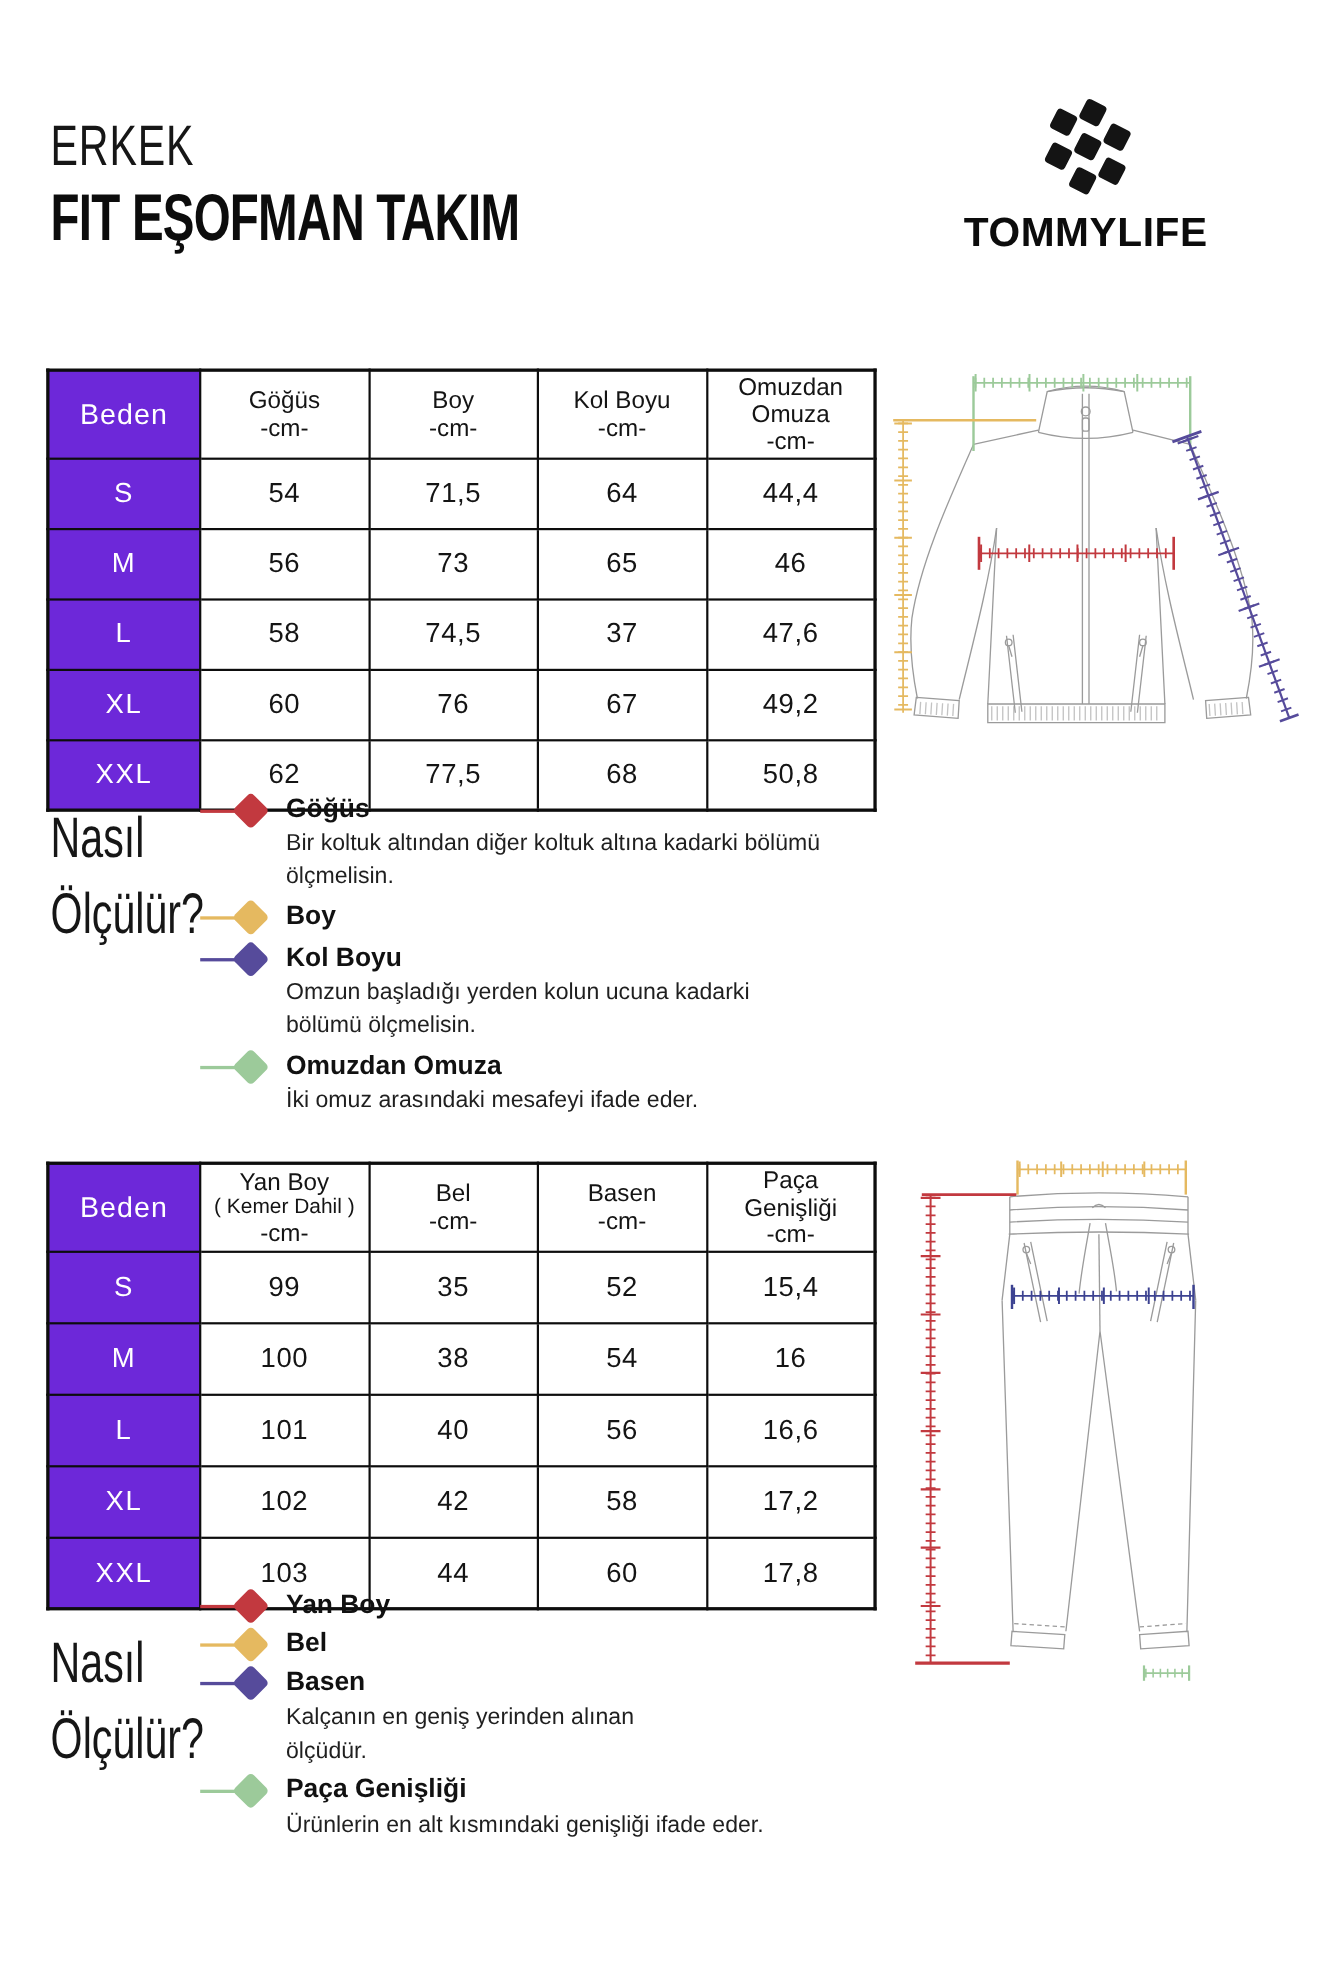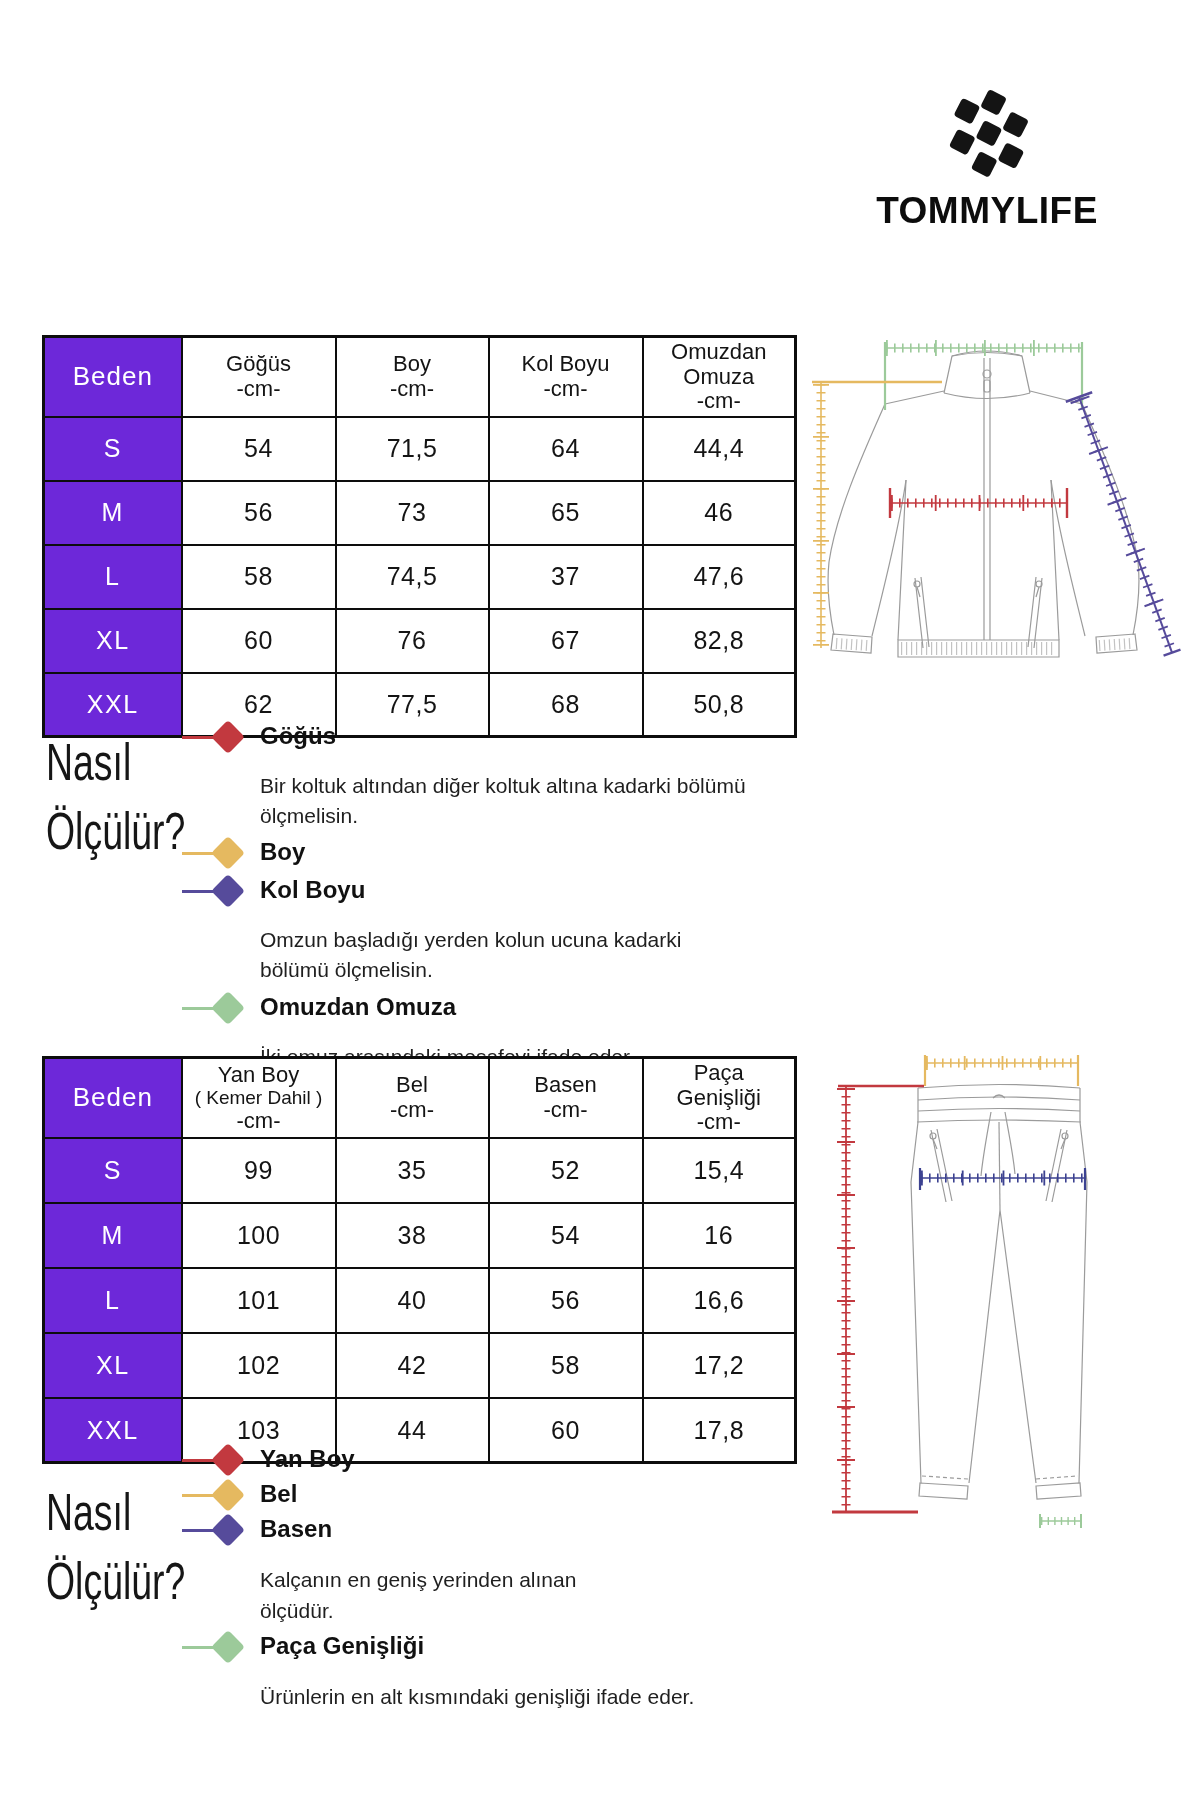--- a/index.html
+++ b/index.html
@@ -50,6 +50,10 @@
 
 <div class="page">
 
+  <div class="title-block">
+    <div class="title-light cond">ERKEK</div>
+    <div><span class="title-bold cond">FIT EŞOFMAN TAKIM</span></div>
+  </div>
 
   <div class="brand">
     <svg width="108" height="100" viewBox="0 0 100 100">

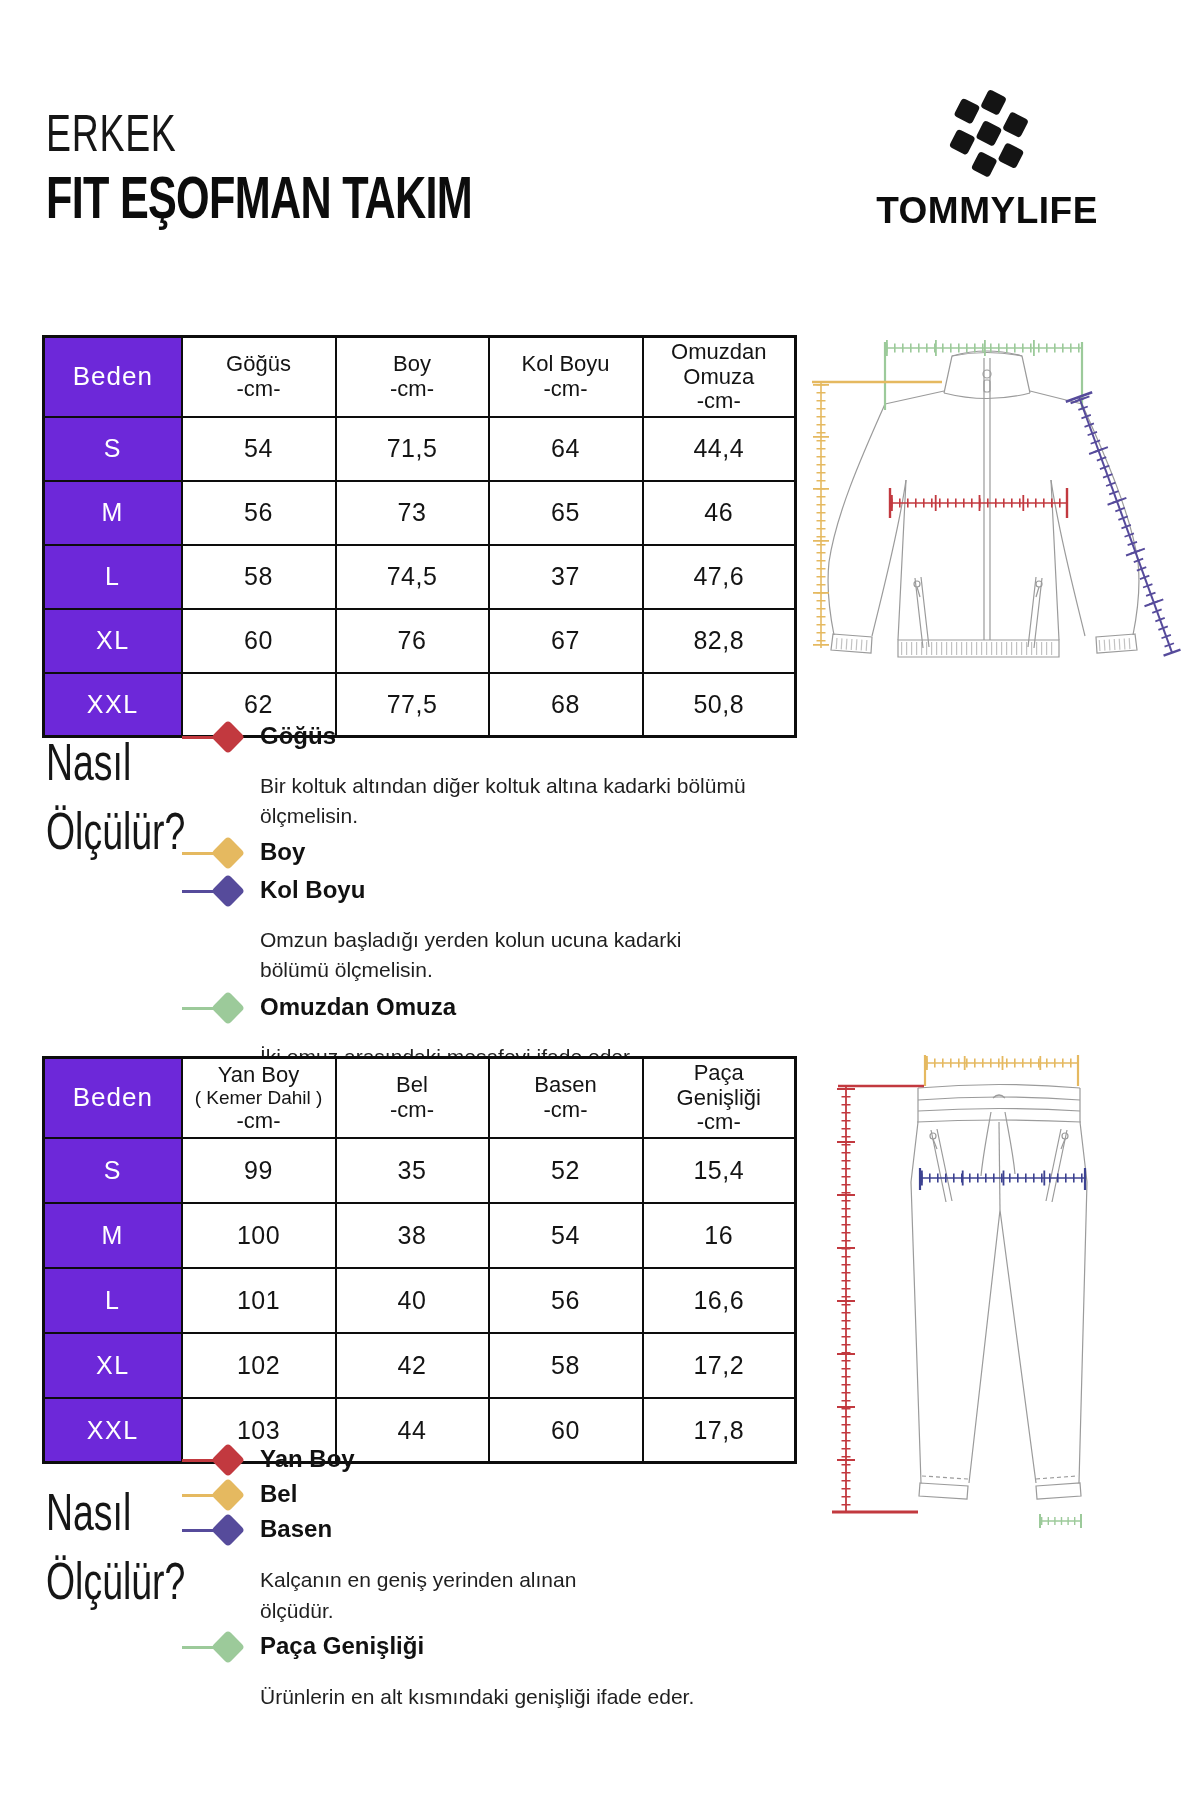--- a/index.html
+++ b/index.html
@@ -125,7 +125,7 @@
       <td>60</td>
       <td>76</td>
       <td>67</td>
-      <td>82,8</td>
+      <td>49,2</td>
     </tr>
     <tr class="r">
       <td class="dark">XXL</td>

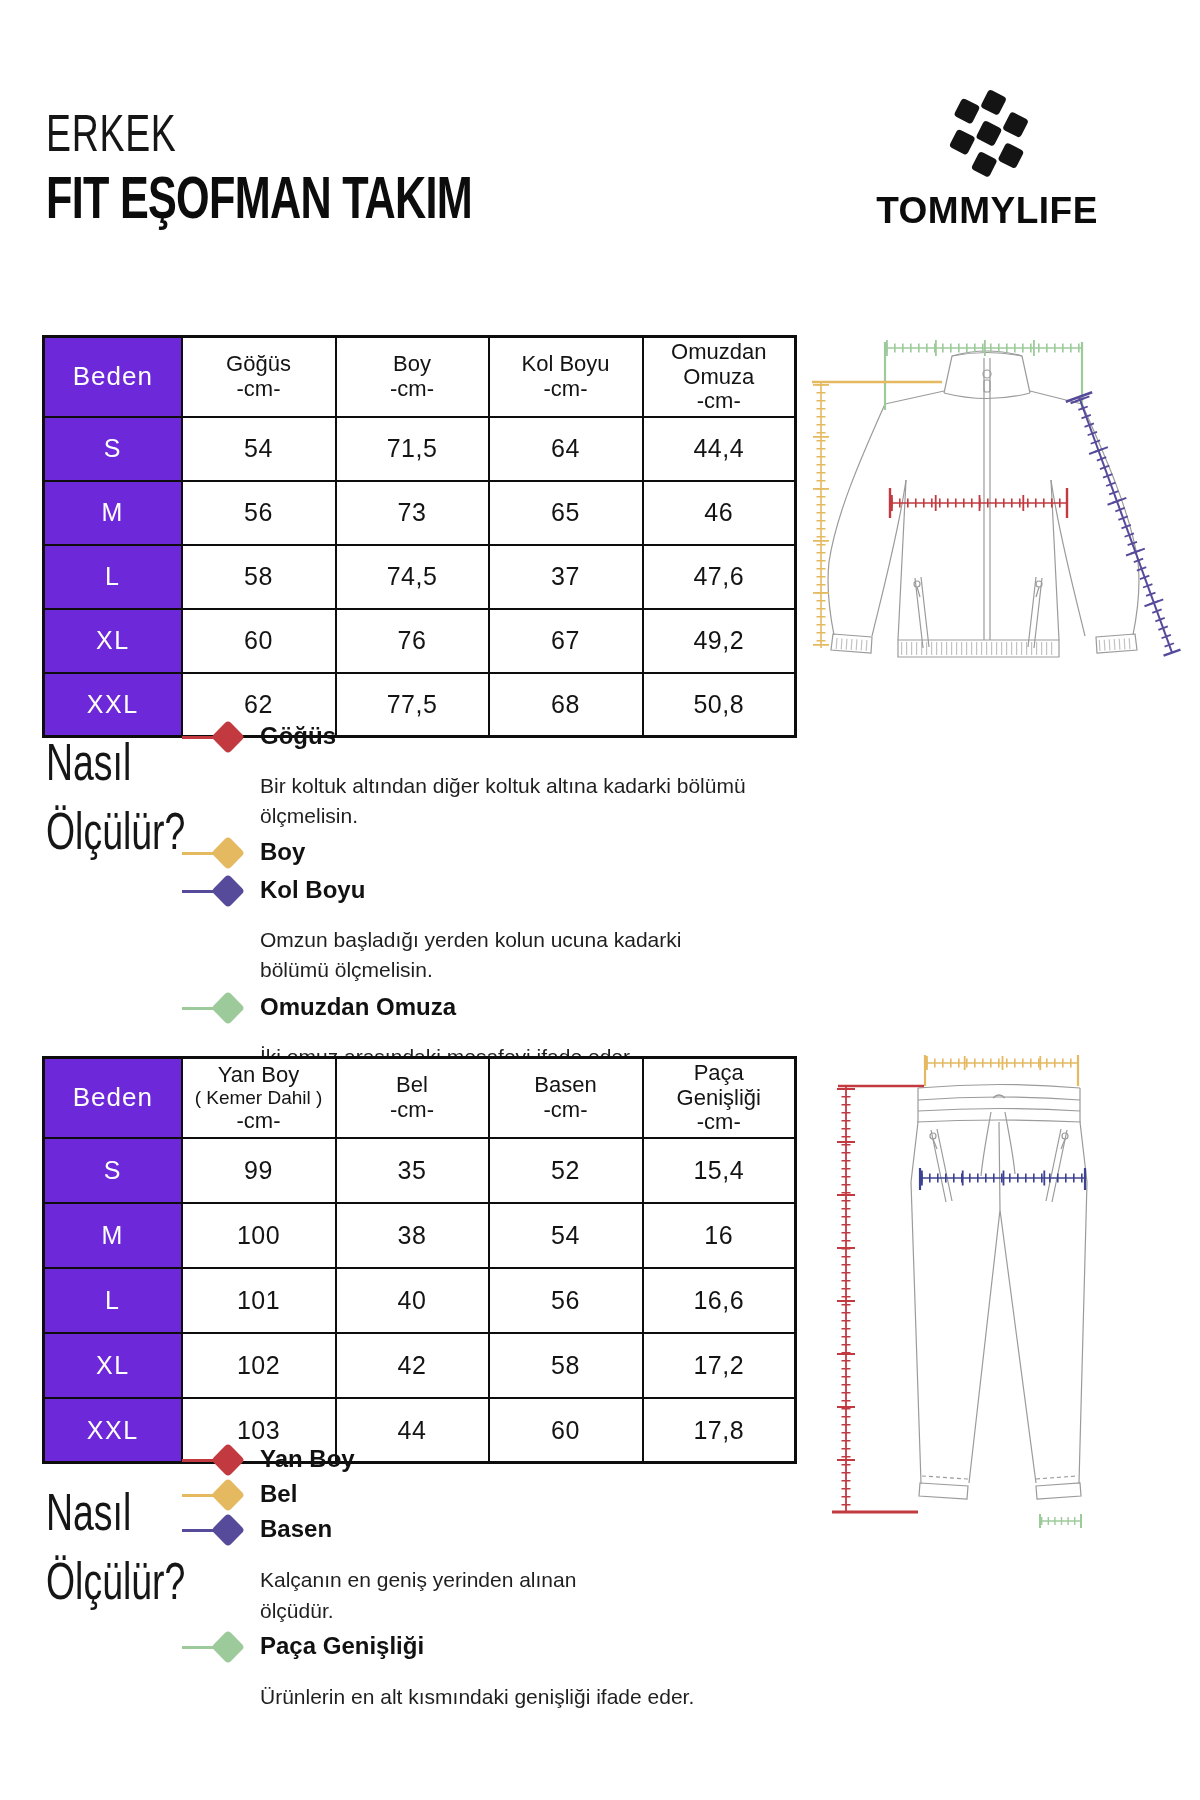--- a/index.html
+++ b/index.html
@@ -40,7 +40,7 @@
   .m-green .mline,.m-green .mdiamond{background:#9CCA9A;}
   .itext{margin-left:12px;}
   .ilabel{font-size:24px;font-weight:700;color:#111;line-height:1.2;}
-  .idesc{font-size:21px;color:#1f1f1f;line-height:1.42;margin-top:20px;white-space:pre-line;}
+  .idesc{font-size:21px;color:#1f1f1f;line-height:1.42;margin-top:1px;white-space:pre-line;}
   .legend2 .idesc{line-height:1.5;}
   .legend2 .item{margin-bottom:5px;}
   .abs{position:absolute;}

